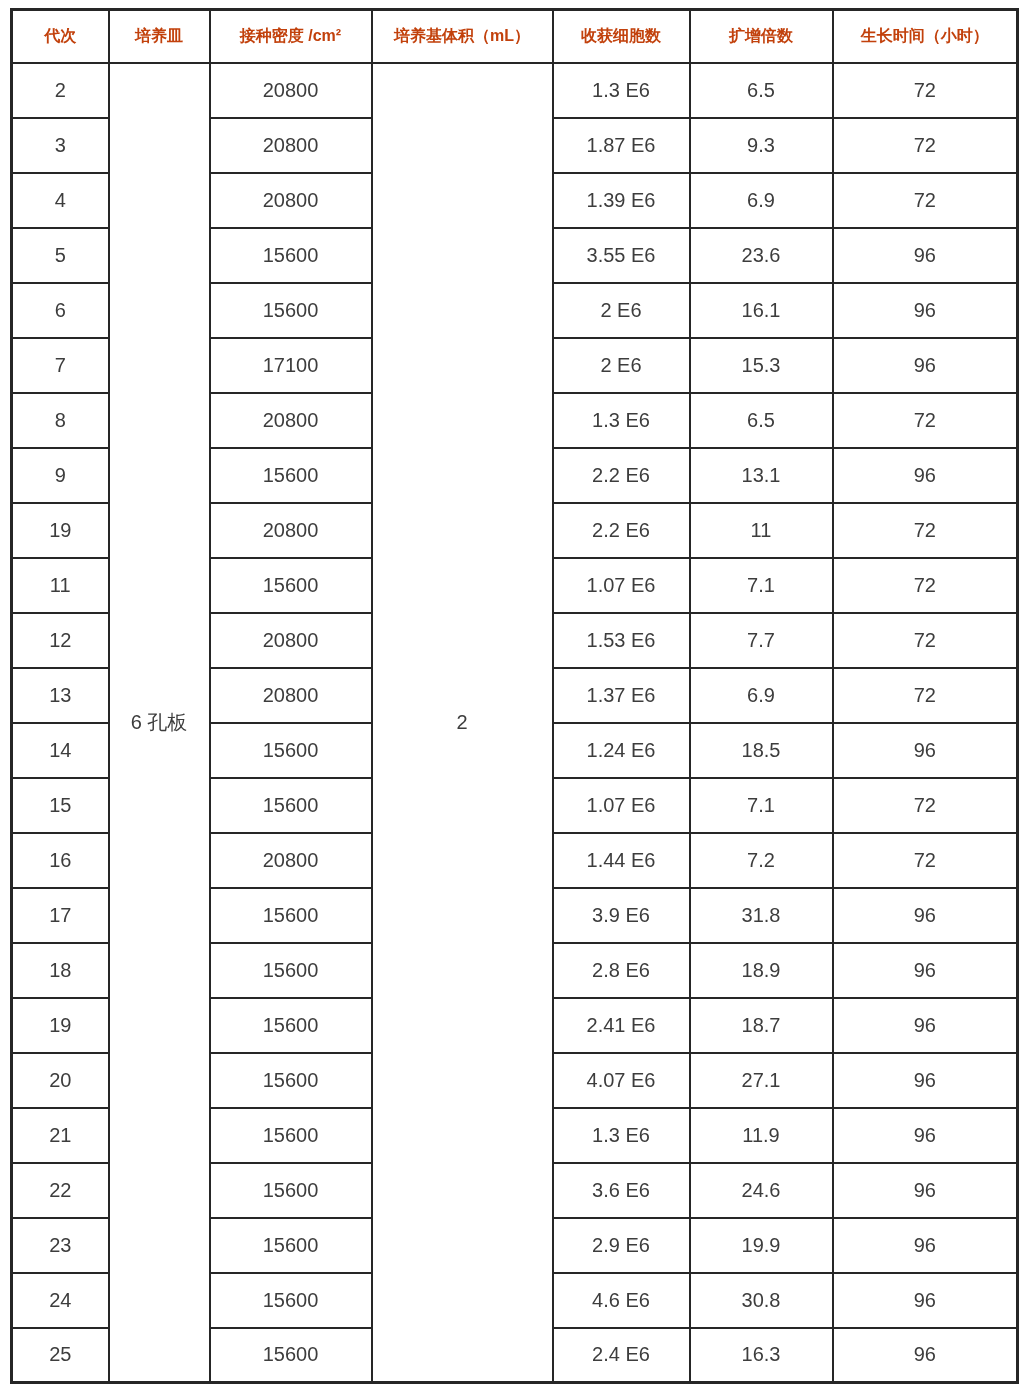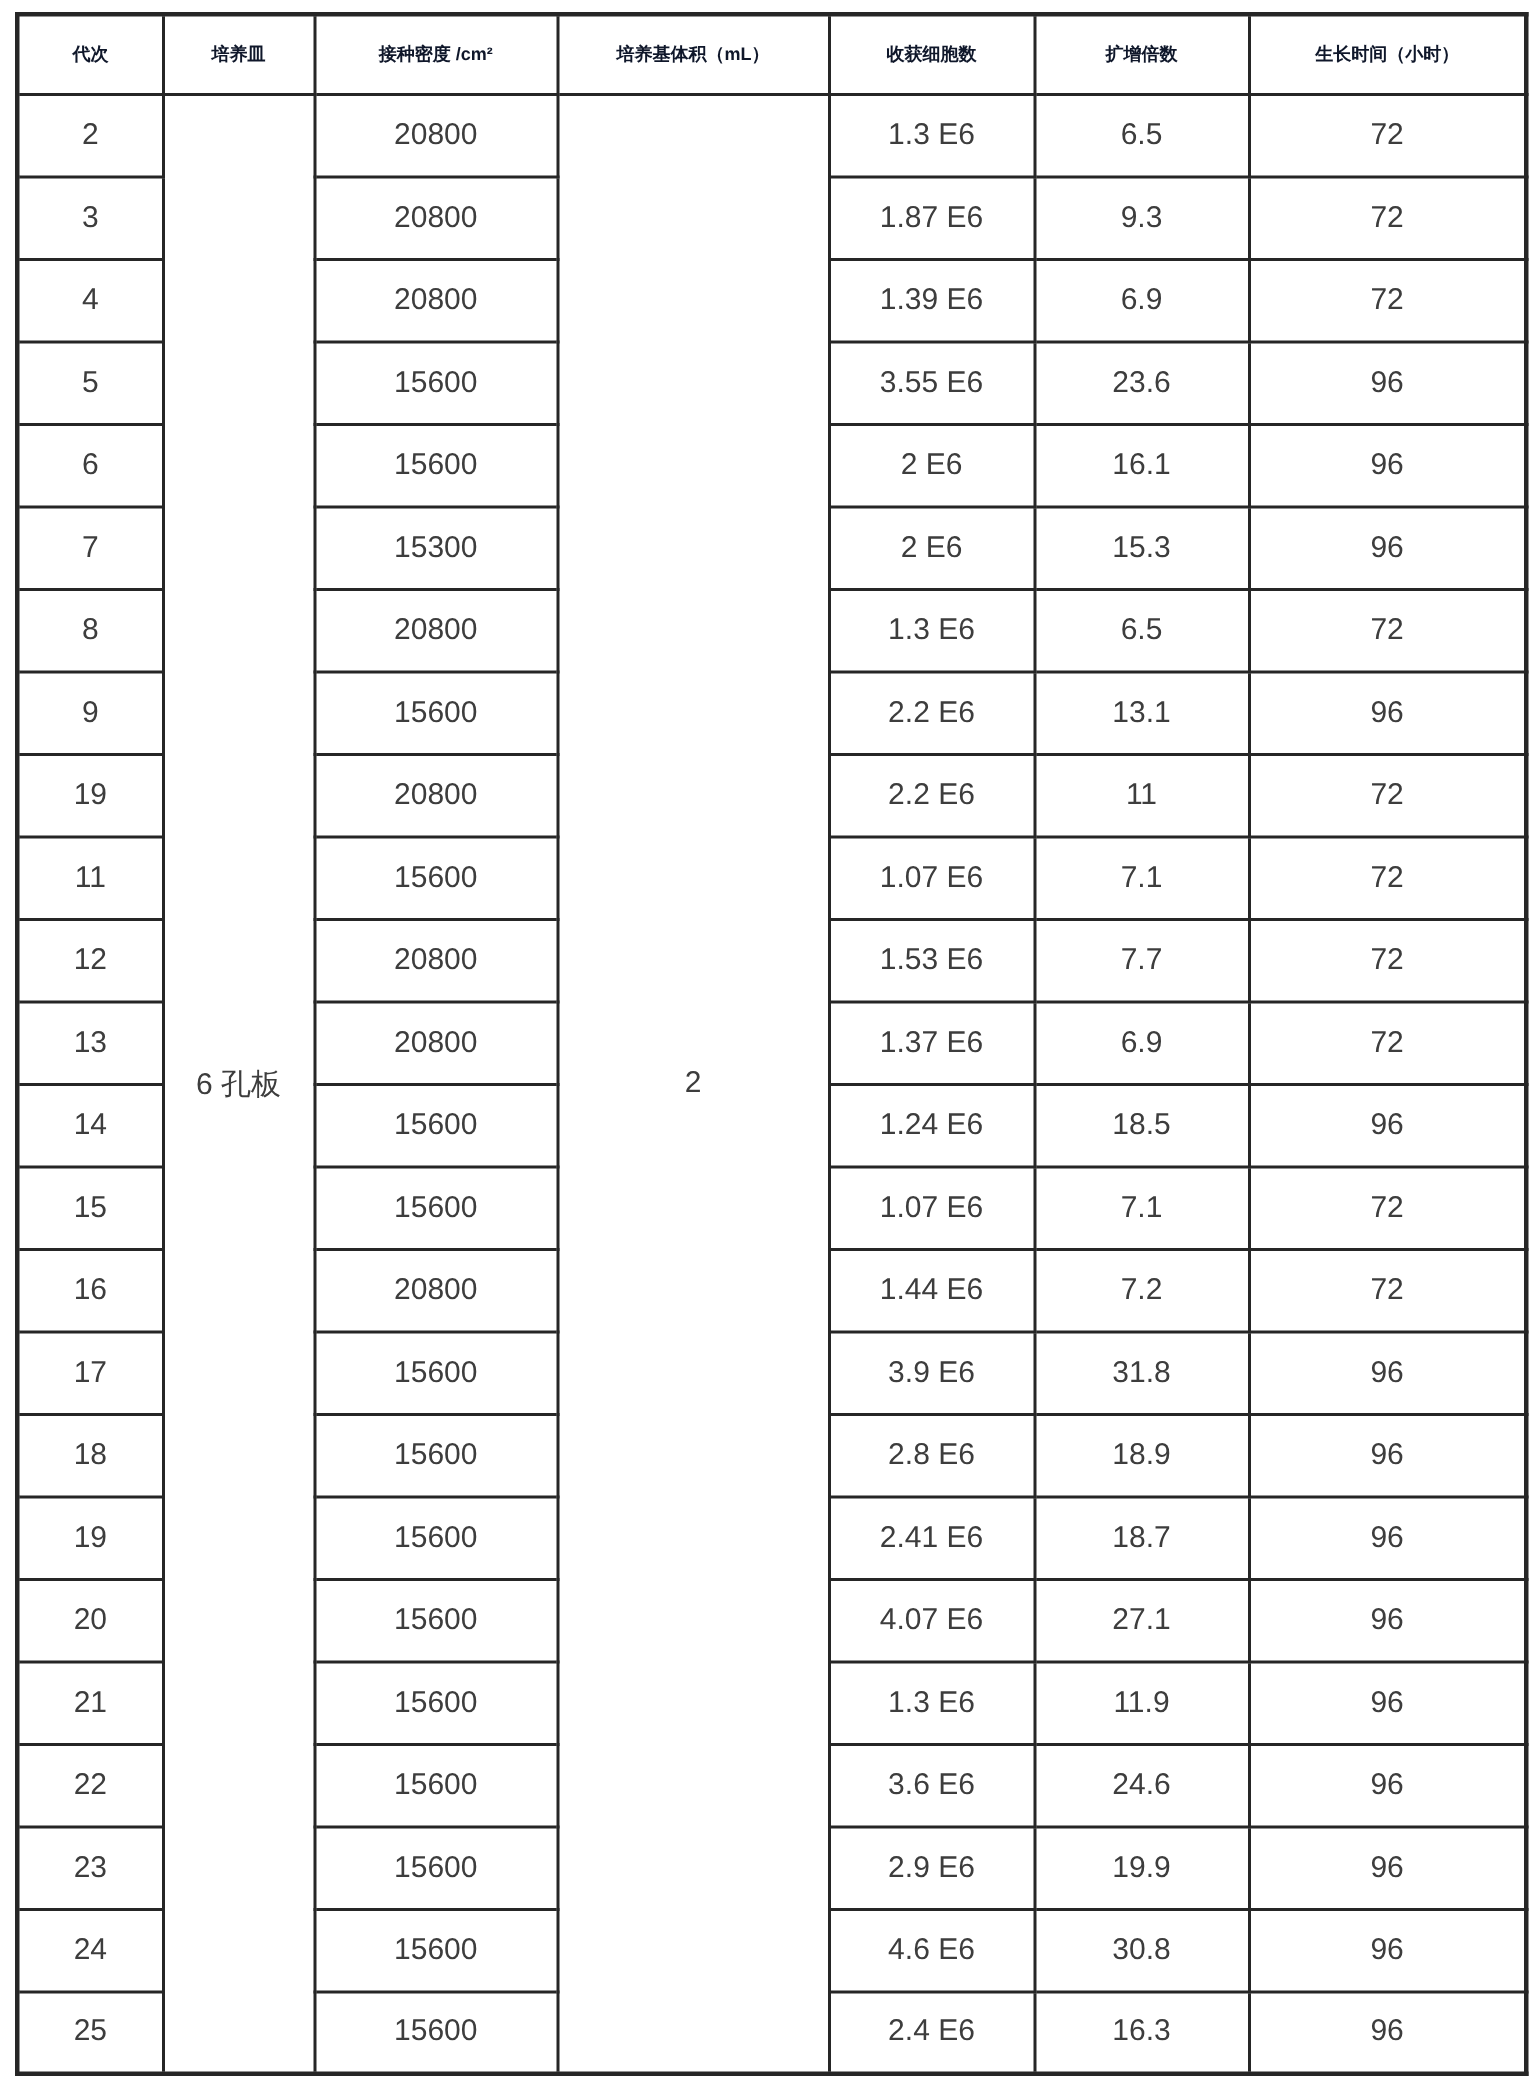--- a/index.html
+++ b/index.html
@@ -34,9 +34,9 @@
   }
   table.data-table th {
     height: 53px;
-    font-size: 12px;
+    font-size: 16px;
     font-weight: bold;
-    color: #0f172a;
+    color: #c2410c;
   }
   table.data-table td {
     height: 55px;

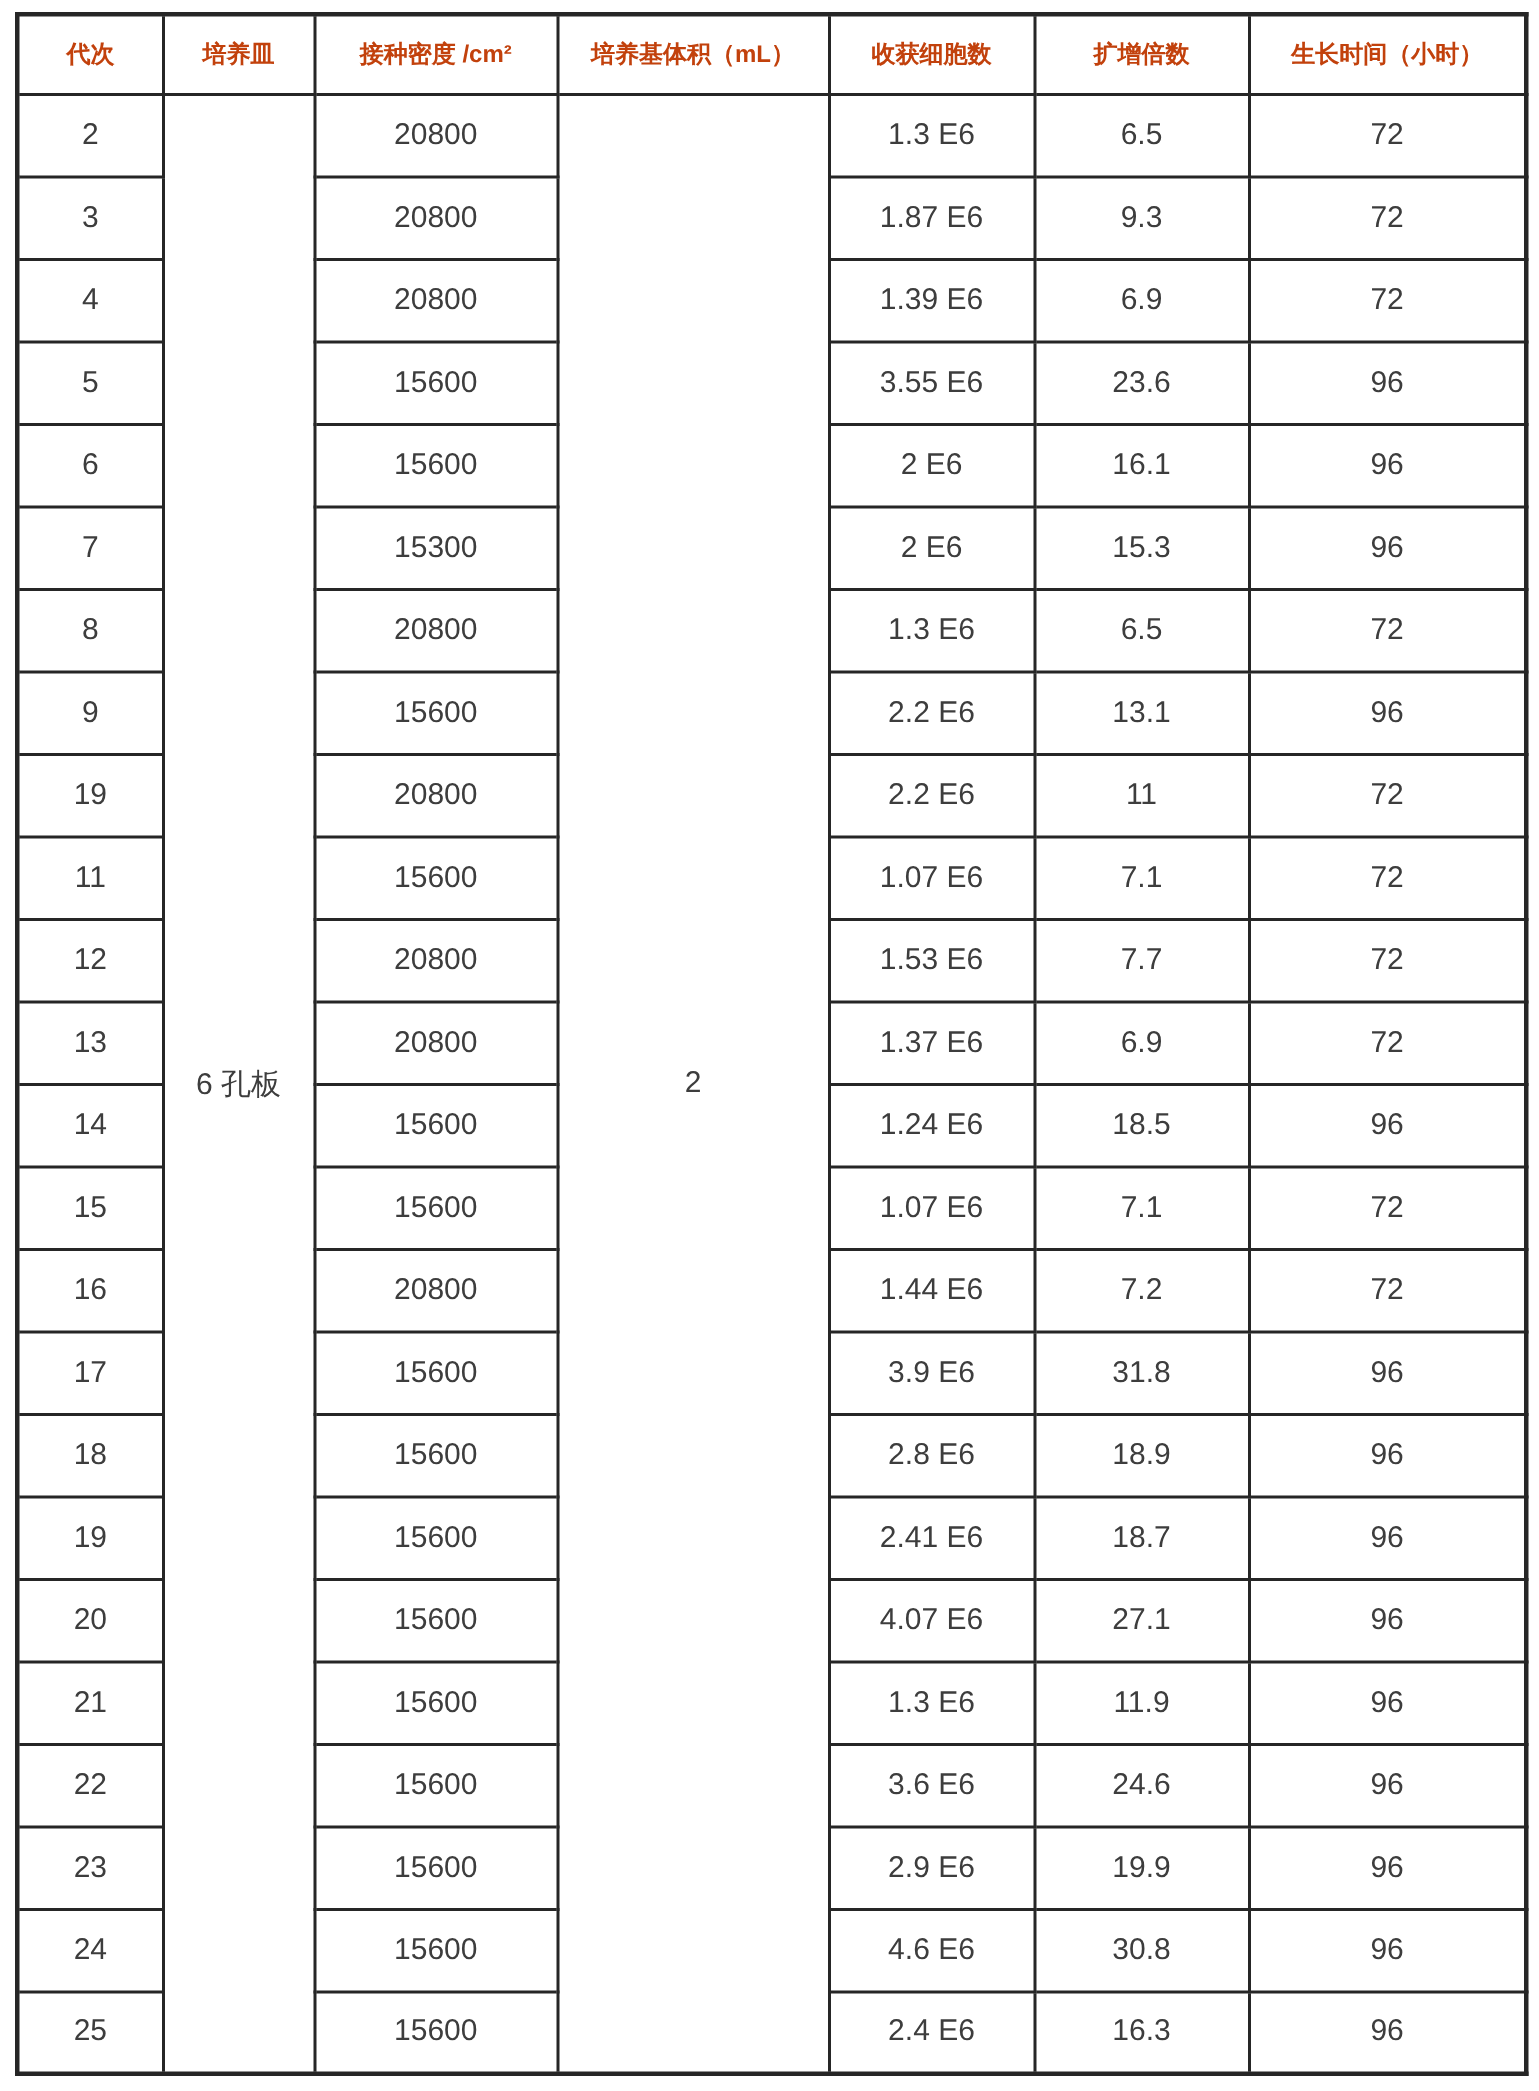--- a/index.html
+++ b/index.html
@@ -110,7 +110,7 @@
         </tr>
         <tr>
           <td>7</td>
-          <td>15300</td>
+          <td>17100</td>
           <td>2 E6</td>
           <td>15.3</td>
           <td>96</td>

